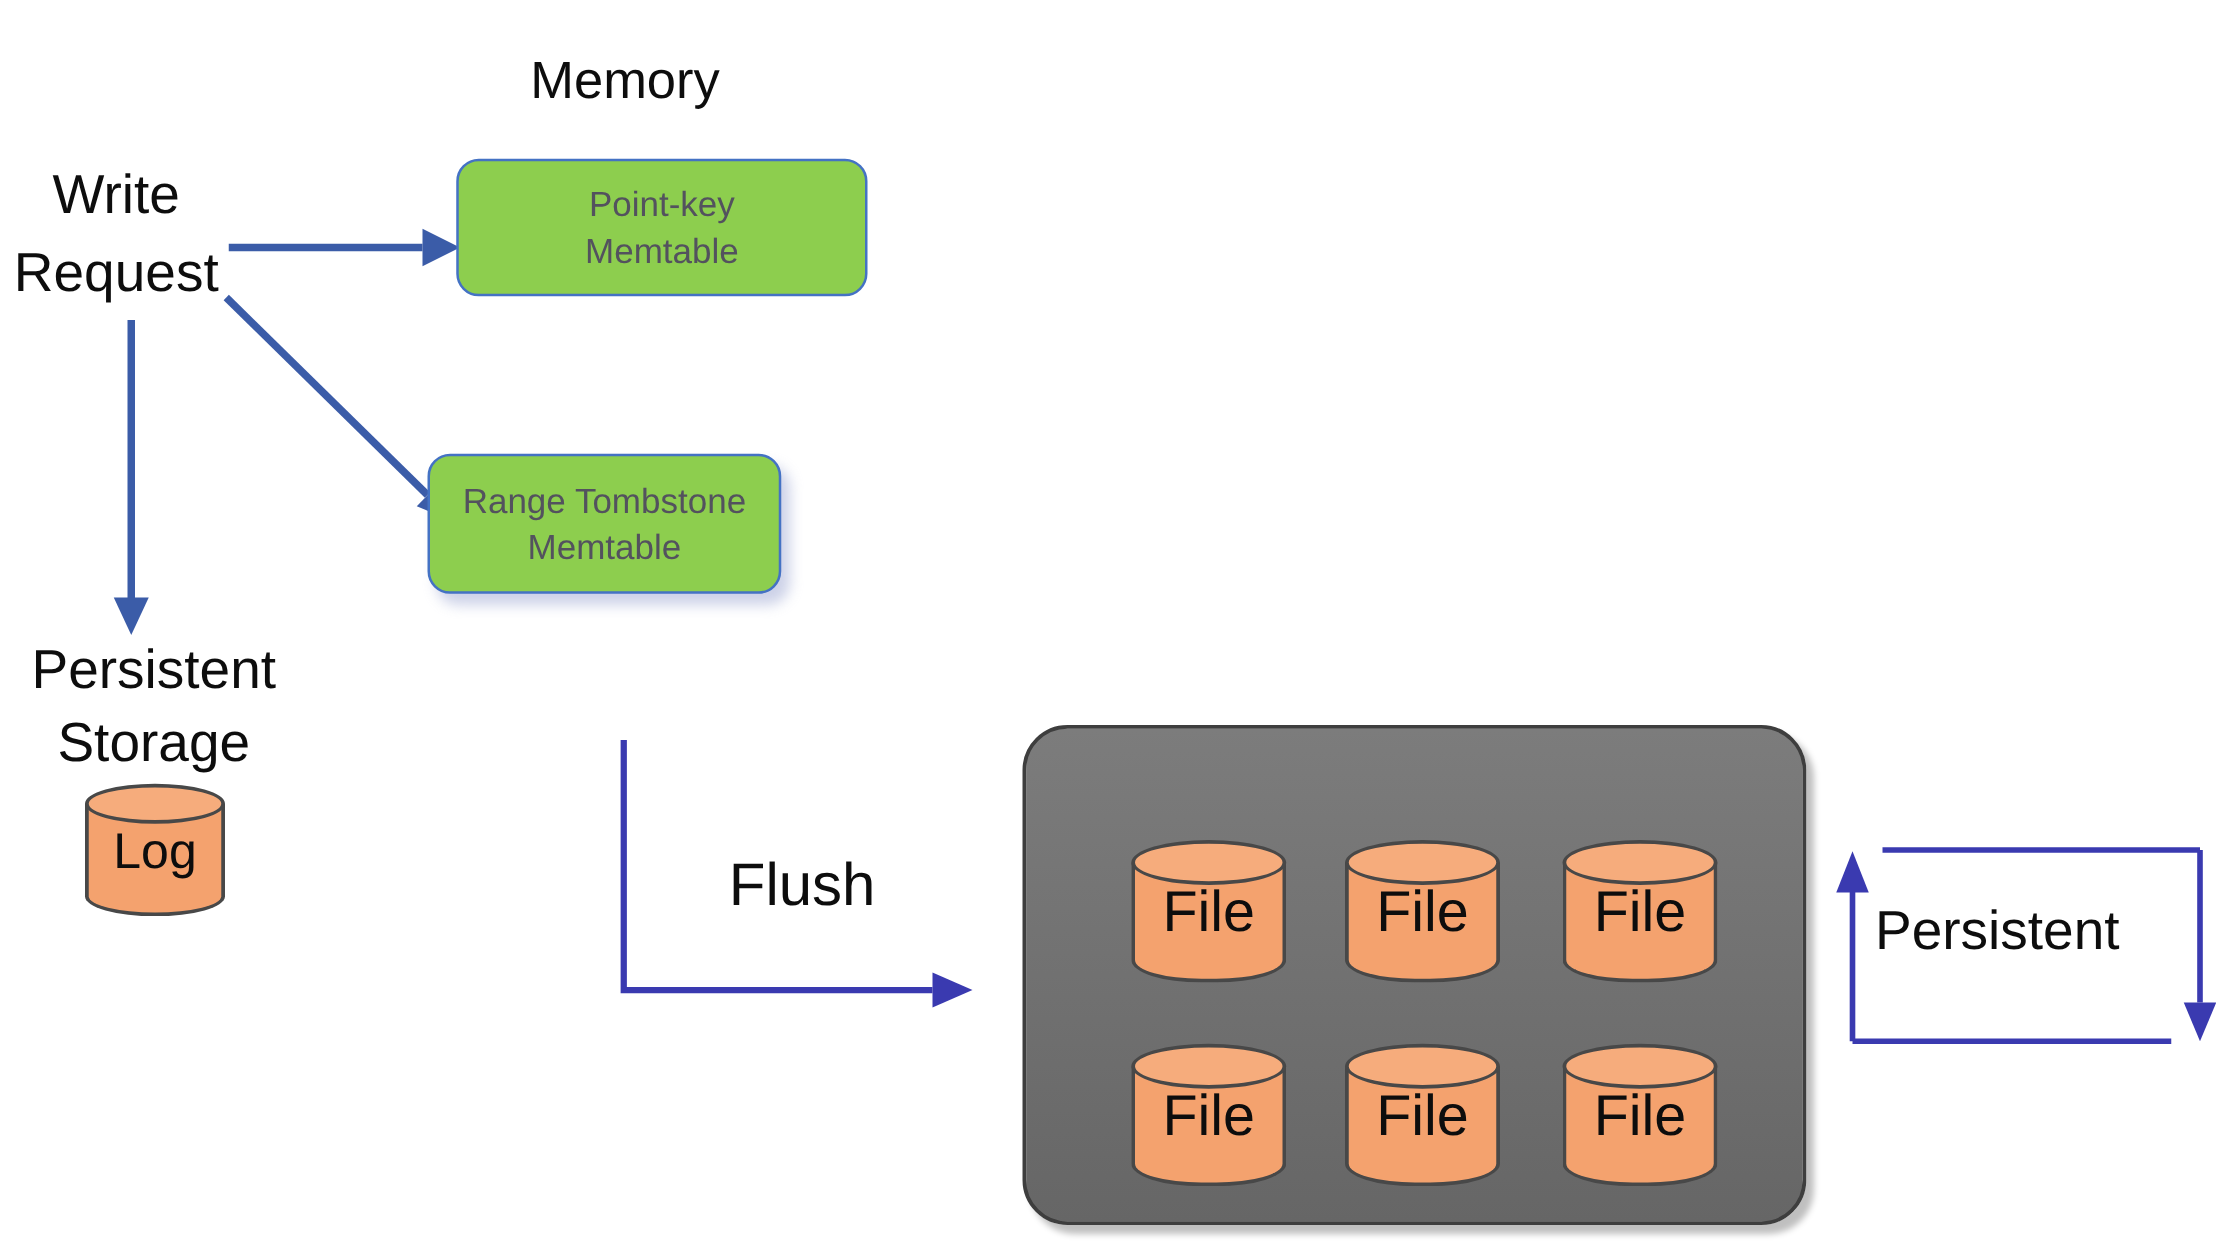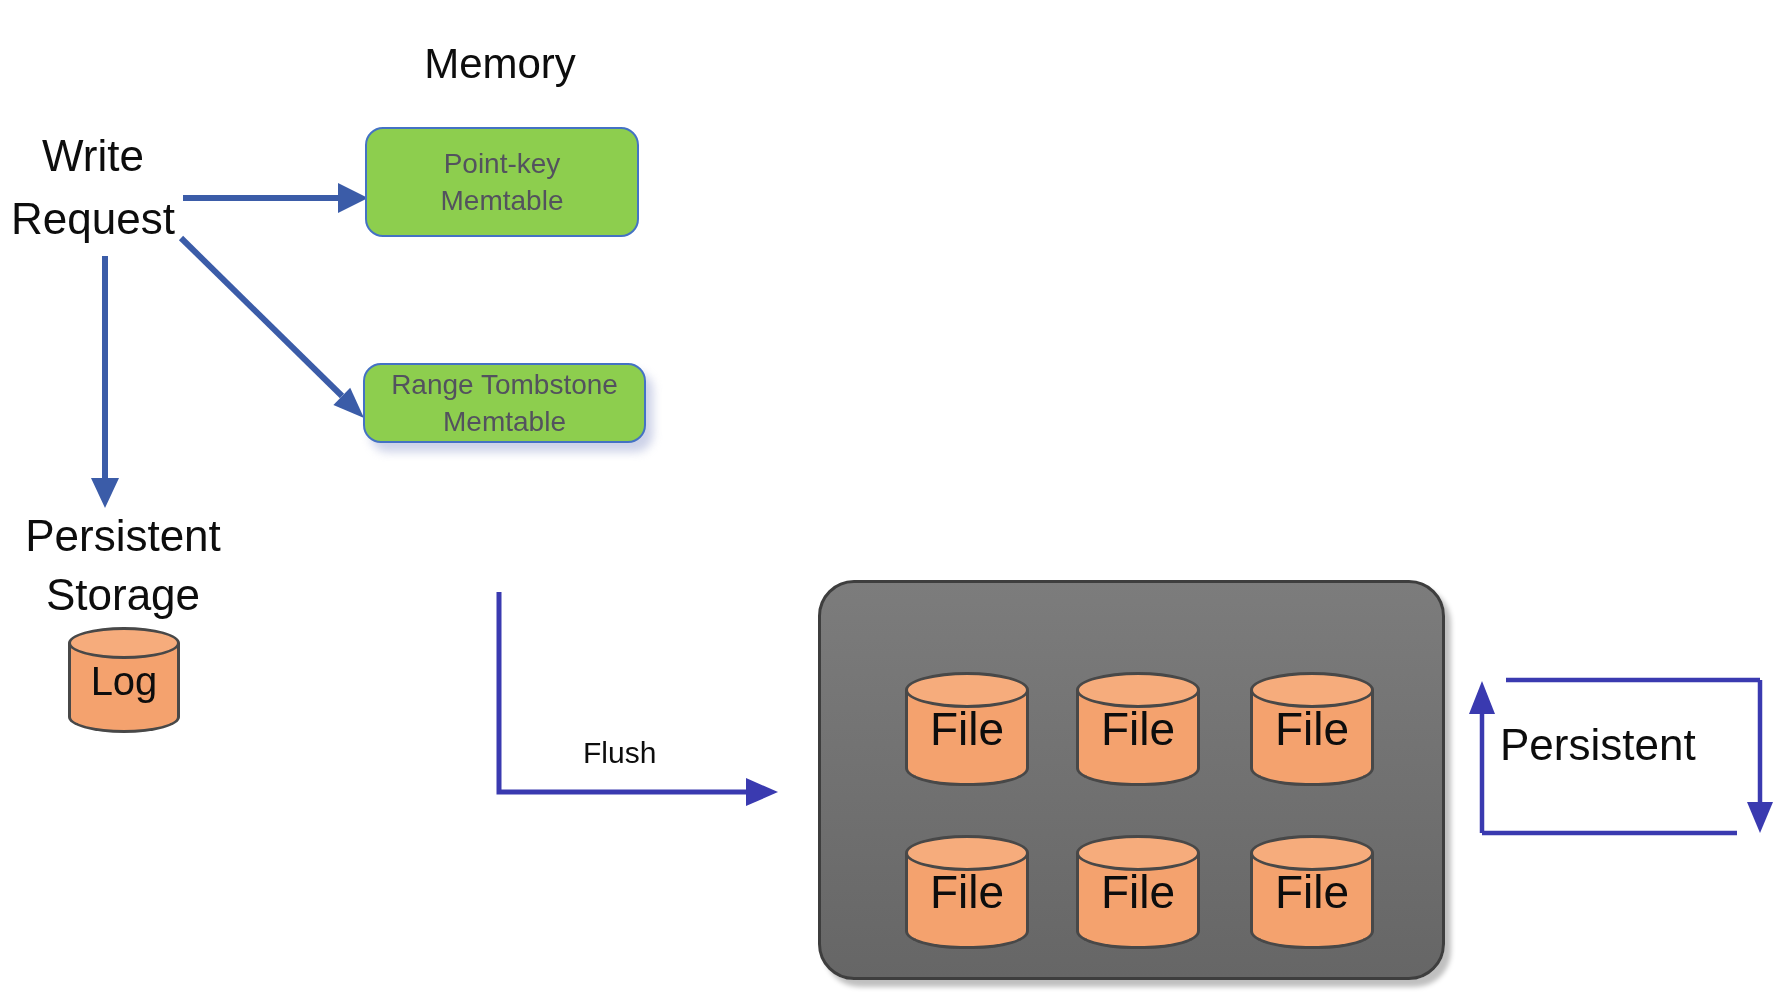--- a/index.html
+++ b/index.html
@@ -31,7 +31,7 @@
     font-size:28px;line-height:37px;
     box-sizing:border-box;
   }
-  .memtable.point-key{left:365px;top:127px;width:274px;height:110px;}
+  .memtable.point-key{left:365px;top:127px;width:329px;height:110px;}
   .memtable.range-tombstone{
     left:363px;top:363px;width:283px;height:80px;
     box-shadow:7px 9px 10px rgba(145,155,205,0.45);

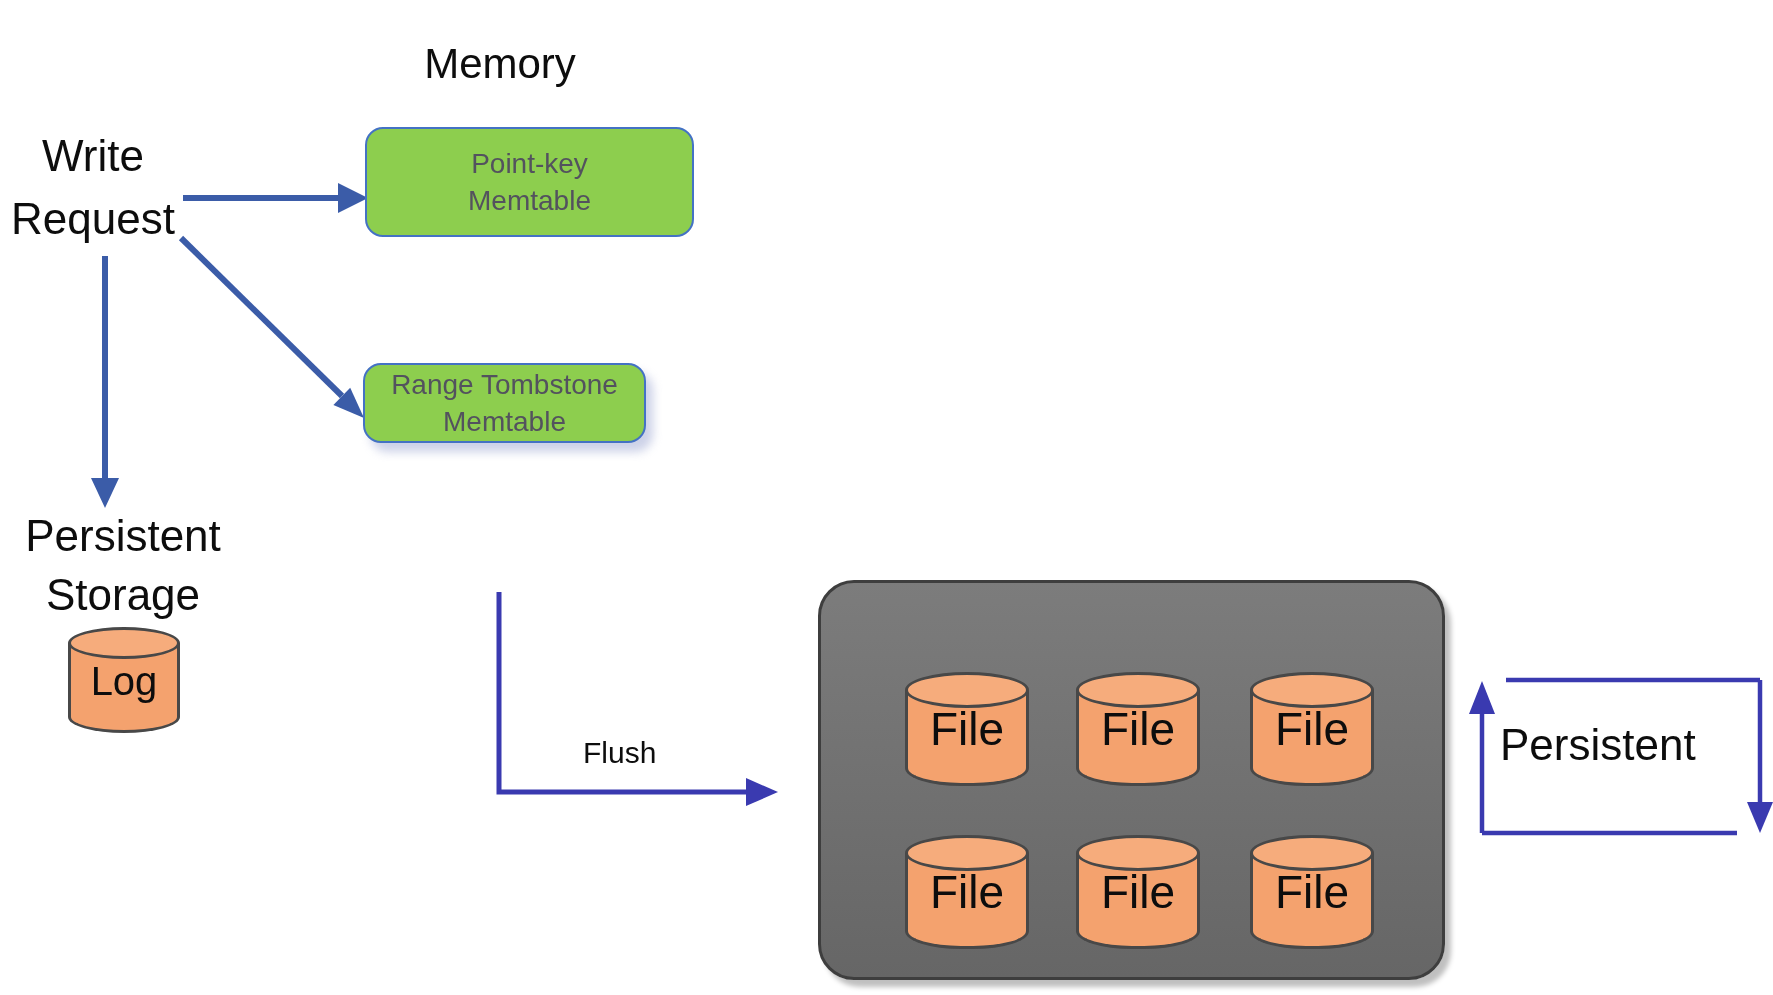--- a/index.html
+++ b/index.html
@@ -33,7 +33,7 @@
   }
   .memtable.point-key{left:365px;top:127px;width:329px;height:110px;}
   .memtable.range-tombstone{
-    left:363px;top:363px;width:283px;height:80px;
+    left:342px;top:363px;width:283px;height:112px;
     box-shadow:7px 9px 10px rgba(145,155,205,0.45);
   }
 

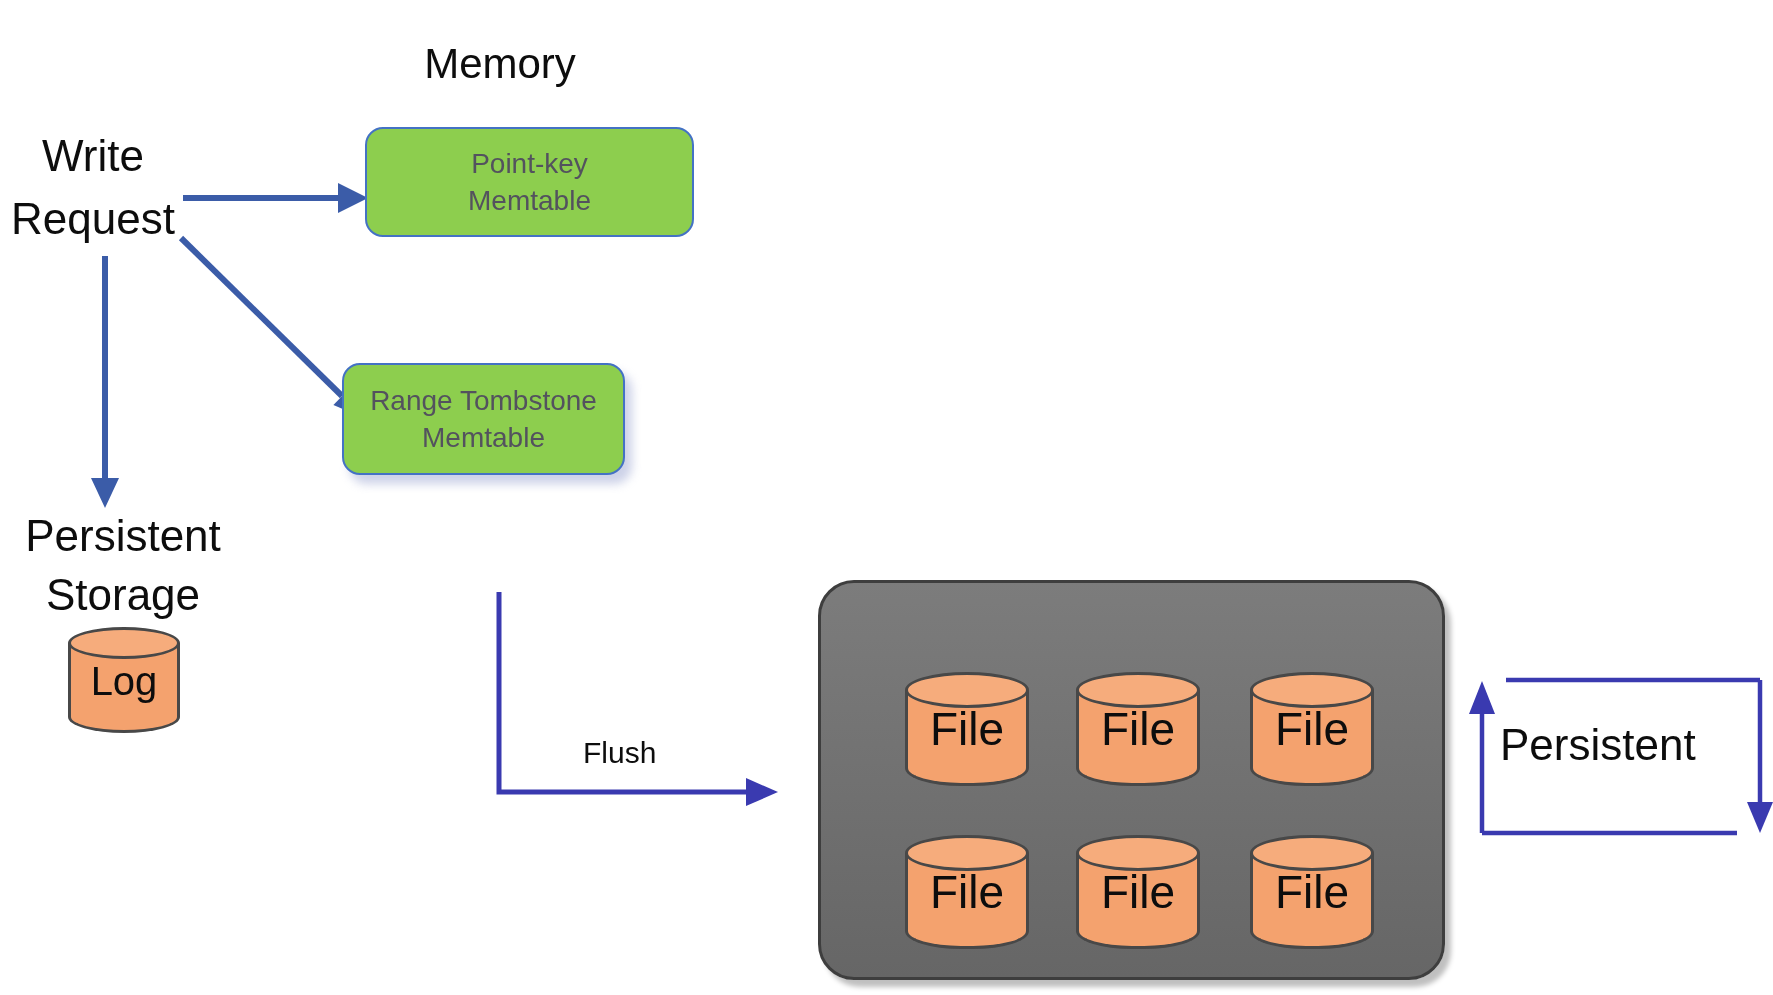--- a/index.html
+++ b/index.html
@@ -17,7 +17,7 @@
   .title-memory{left:400px;top:40px;width:200px;text-align:center;font-size:42px;line-height:48px;}
   .write-request{left:0px;top:124px;width:186px;text-align:center;font-size:44px;line-height:63px;white-space:pre-line;}
   .persistent{left:10px;top:506px;width:226px;text-align:center;font-size:44px;line-height:59px;white-space:pre-line;}
-  .flush-label{left:583px;top:736px;font-size:30px;}
+  .flush-label{left:583px;top:681px;font-size:48px;}
   .compaction-label{left:1500px;top:720px;font-size:44px;}
 
   .memtable{

